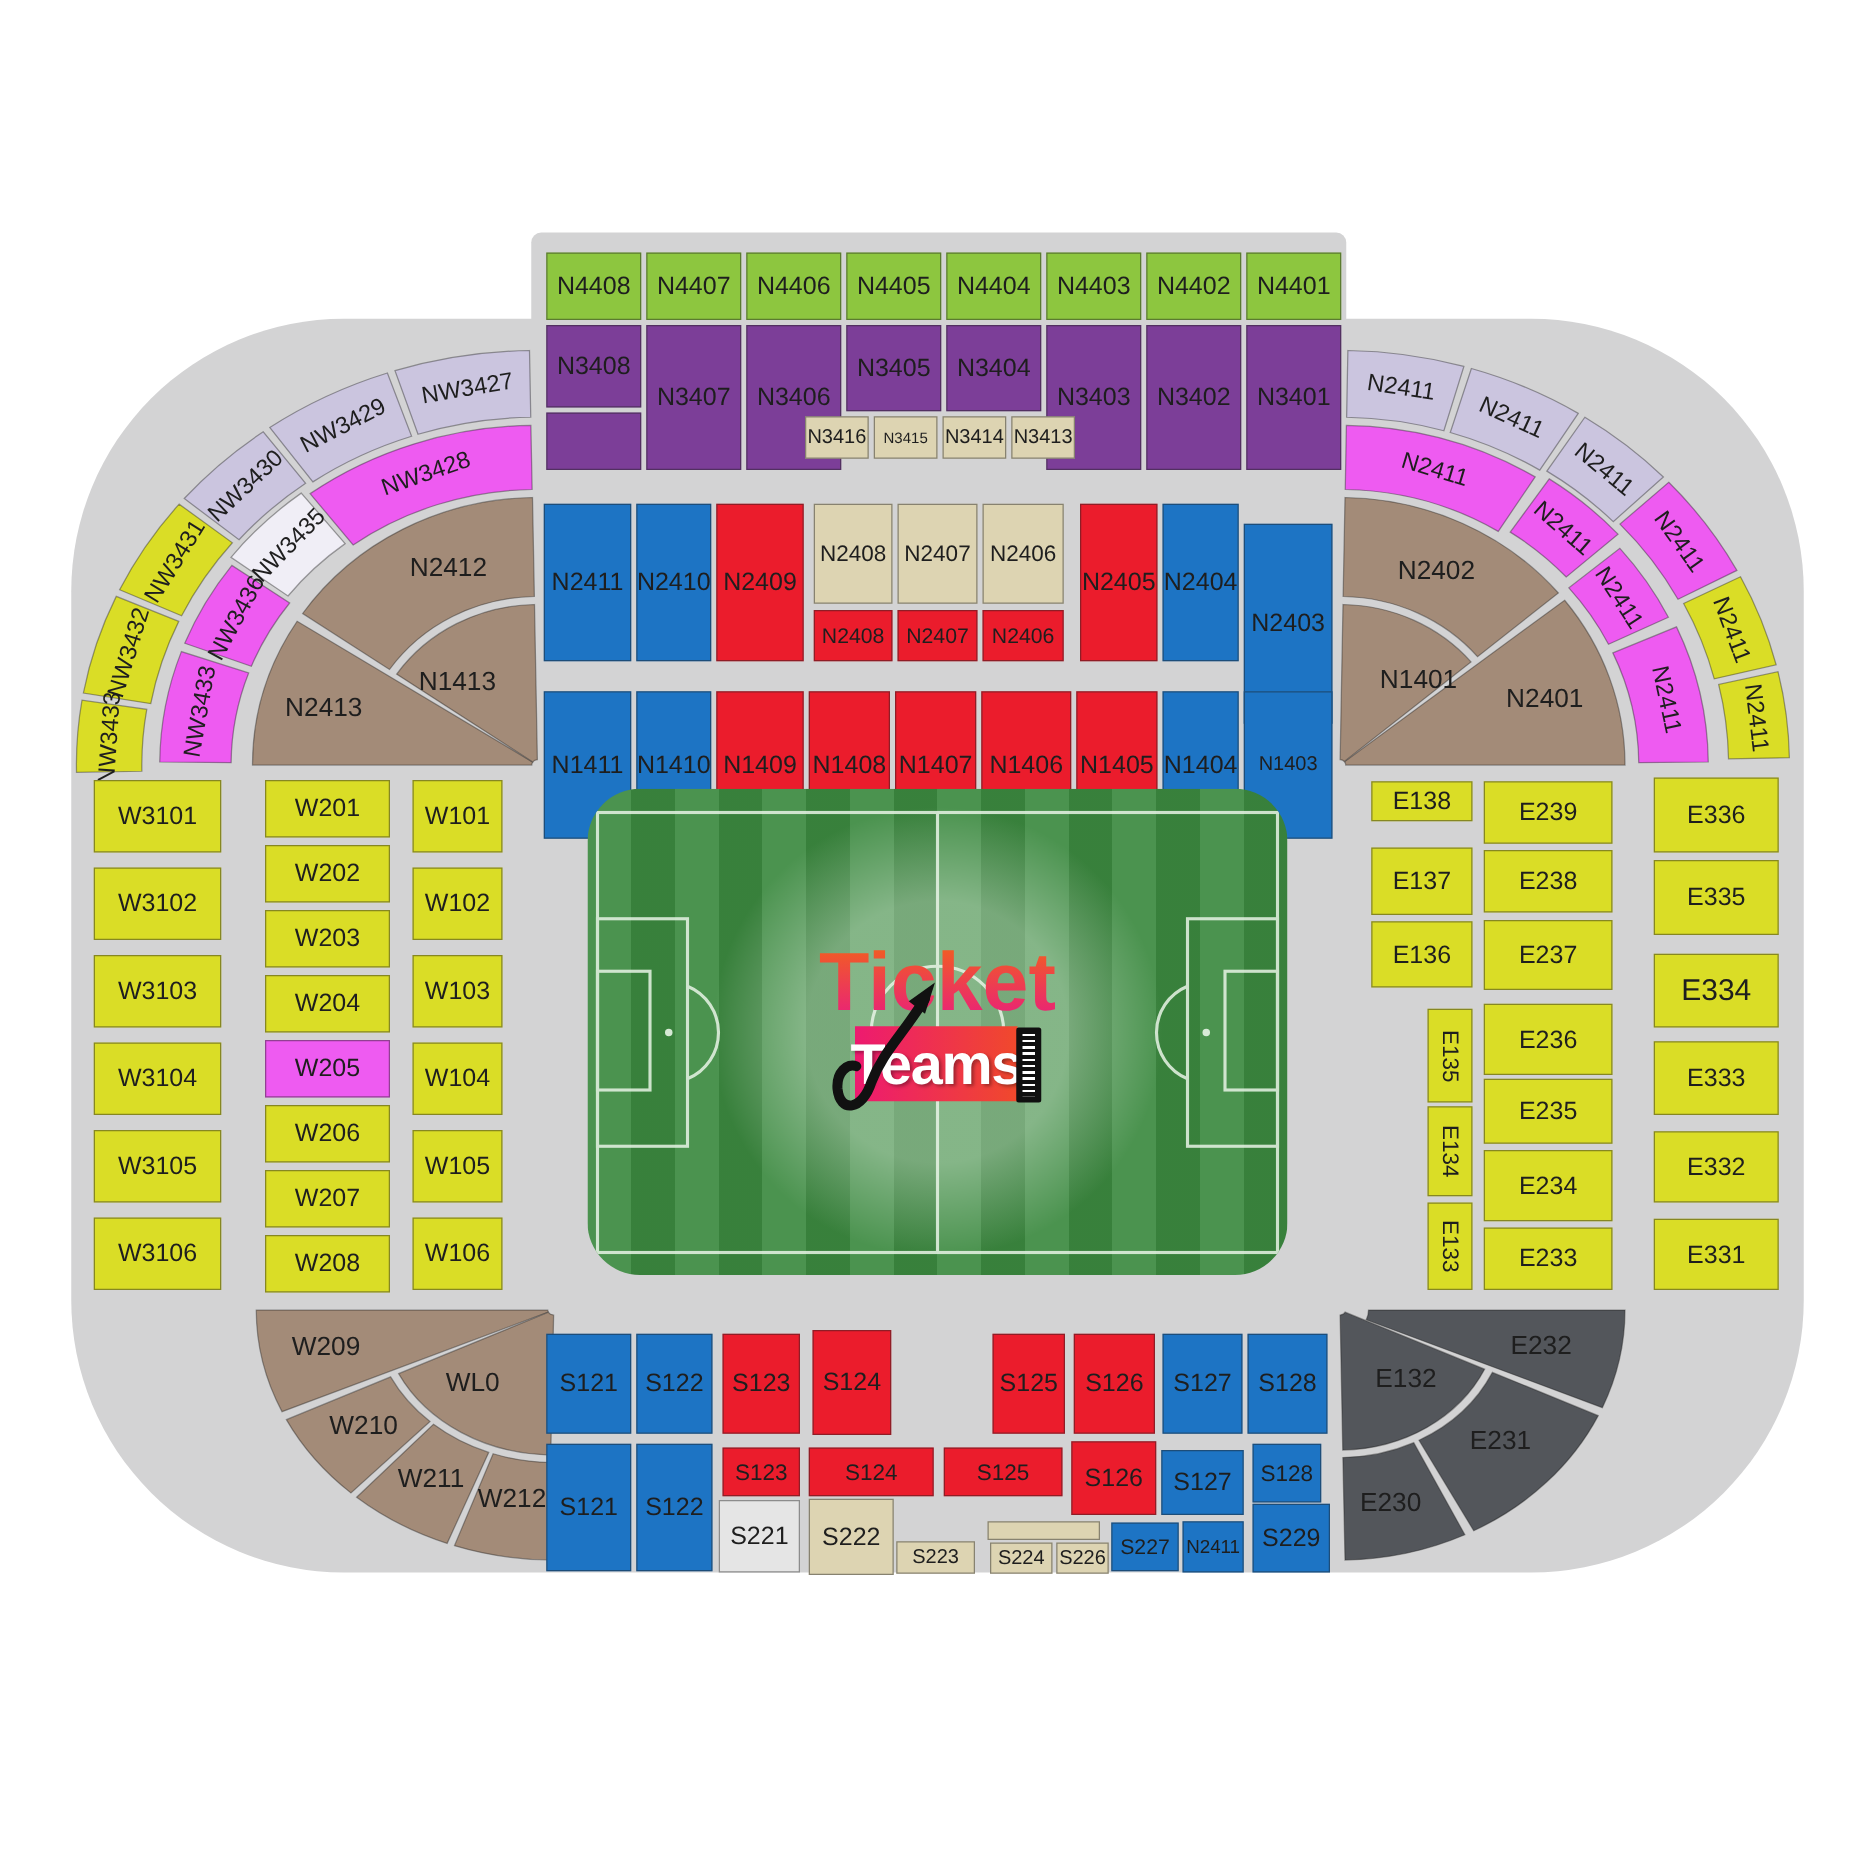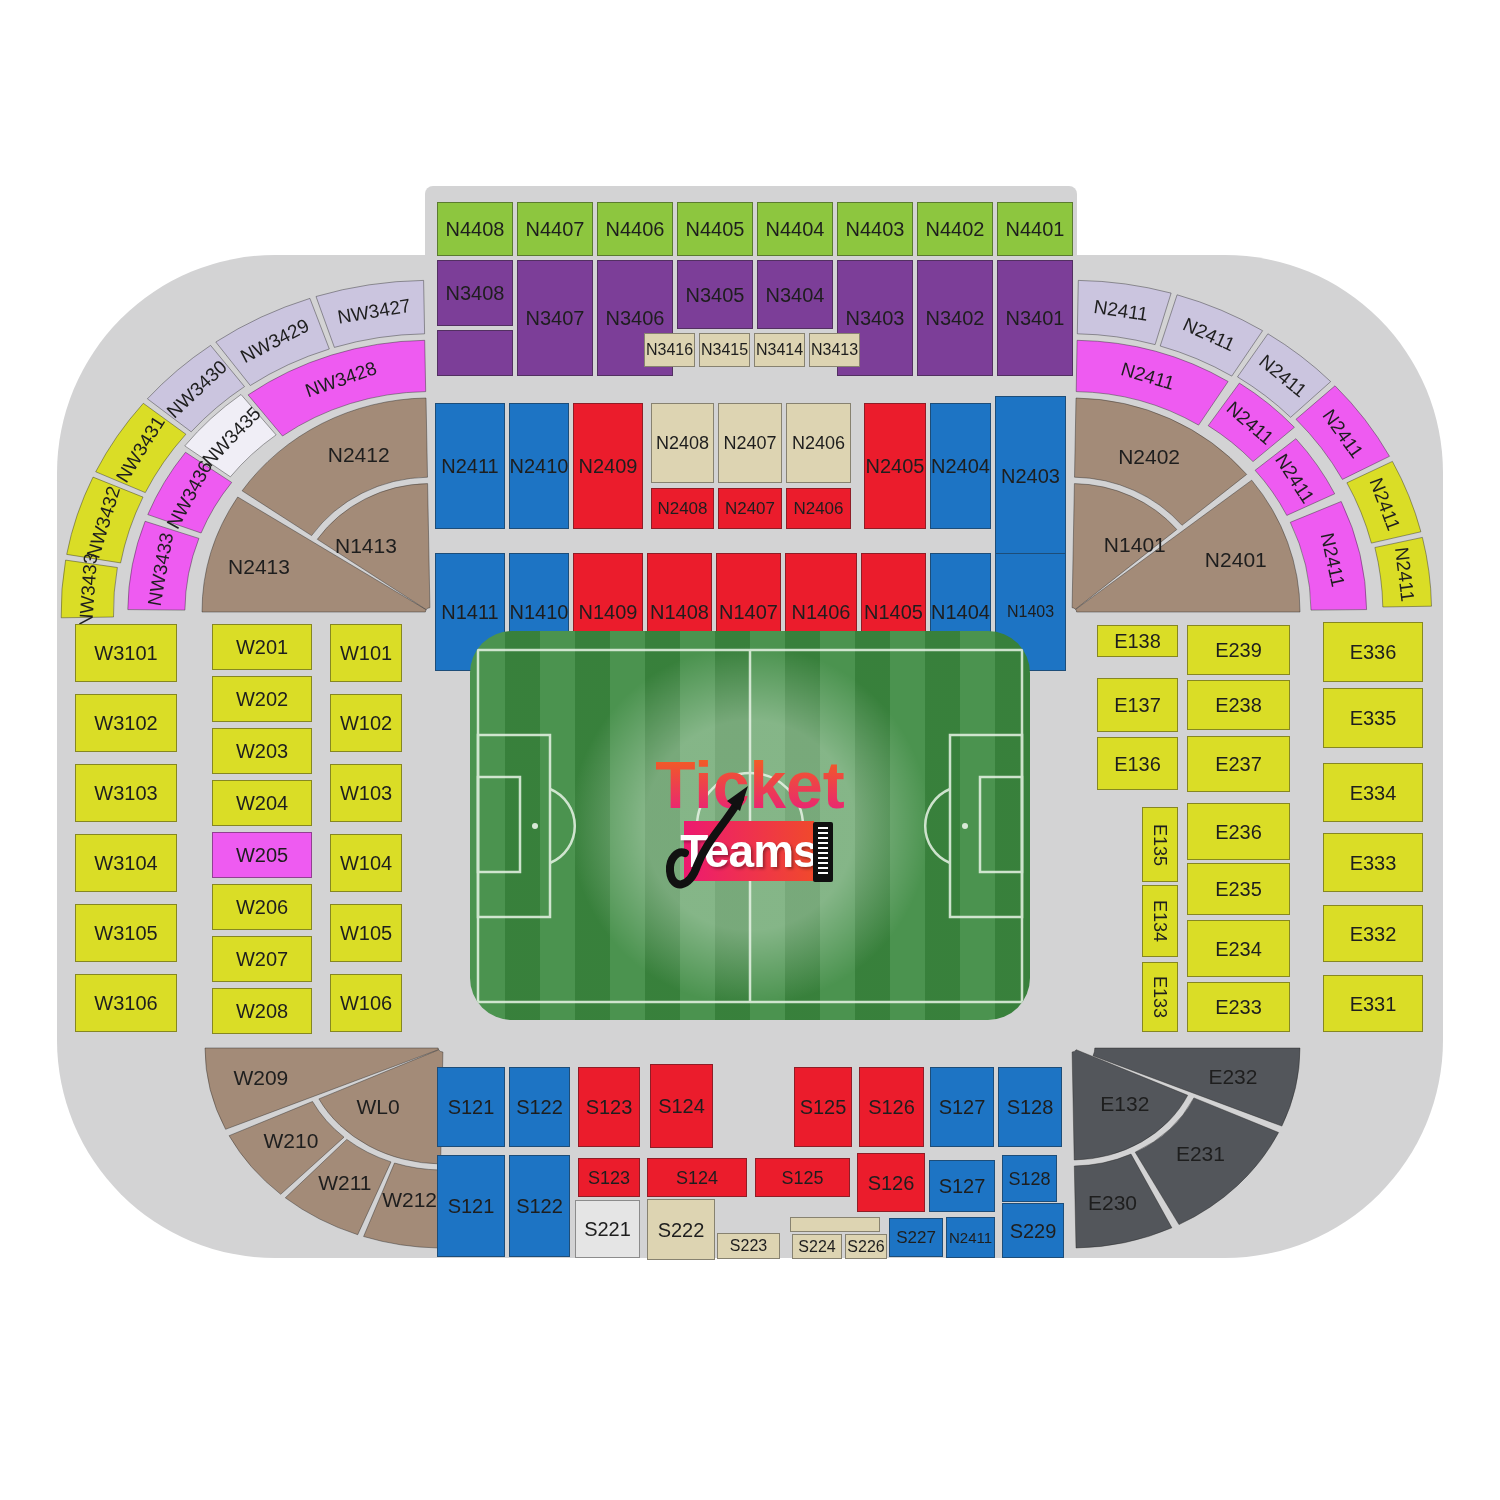--- a/index.html
+++ b/index.html
@@ -235,7 +235,7 @@
       <div class="blk" style="left: 644px; top: 333px; width: 51px; height: 34px; background: rgb(221, 212, 178); font-size: 16px;">
         <span>N3416</span>
       </div>
-      <div class="blk" style="left: 699px; top: 333px; width: 51px; height: 34px; background: rgb(221, 212, 178); font-size: 16px;">
+      <div class="blk" style="left: 699px; top: 333px; width: 51px; height: 34px; background: rgb(221, 212, 178); font-size: 12px;">
         <span>N3415</span>
       </div>
       <div class="blk" style="left: 754px; top: 333px; width: 51px; height: 34px; background: rgb(221, 212, 178); font-size: 16px;">

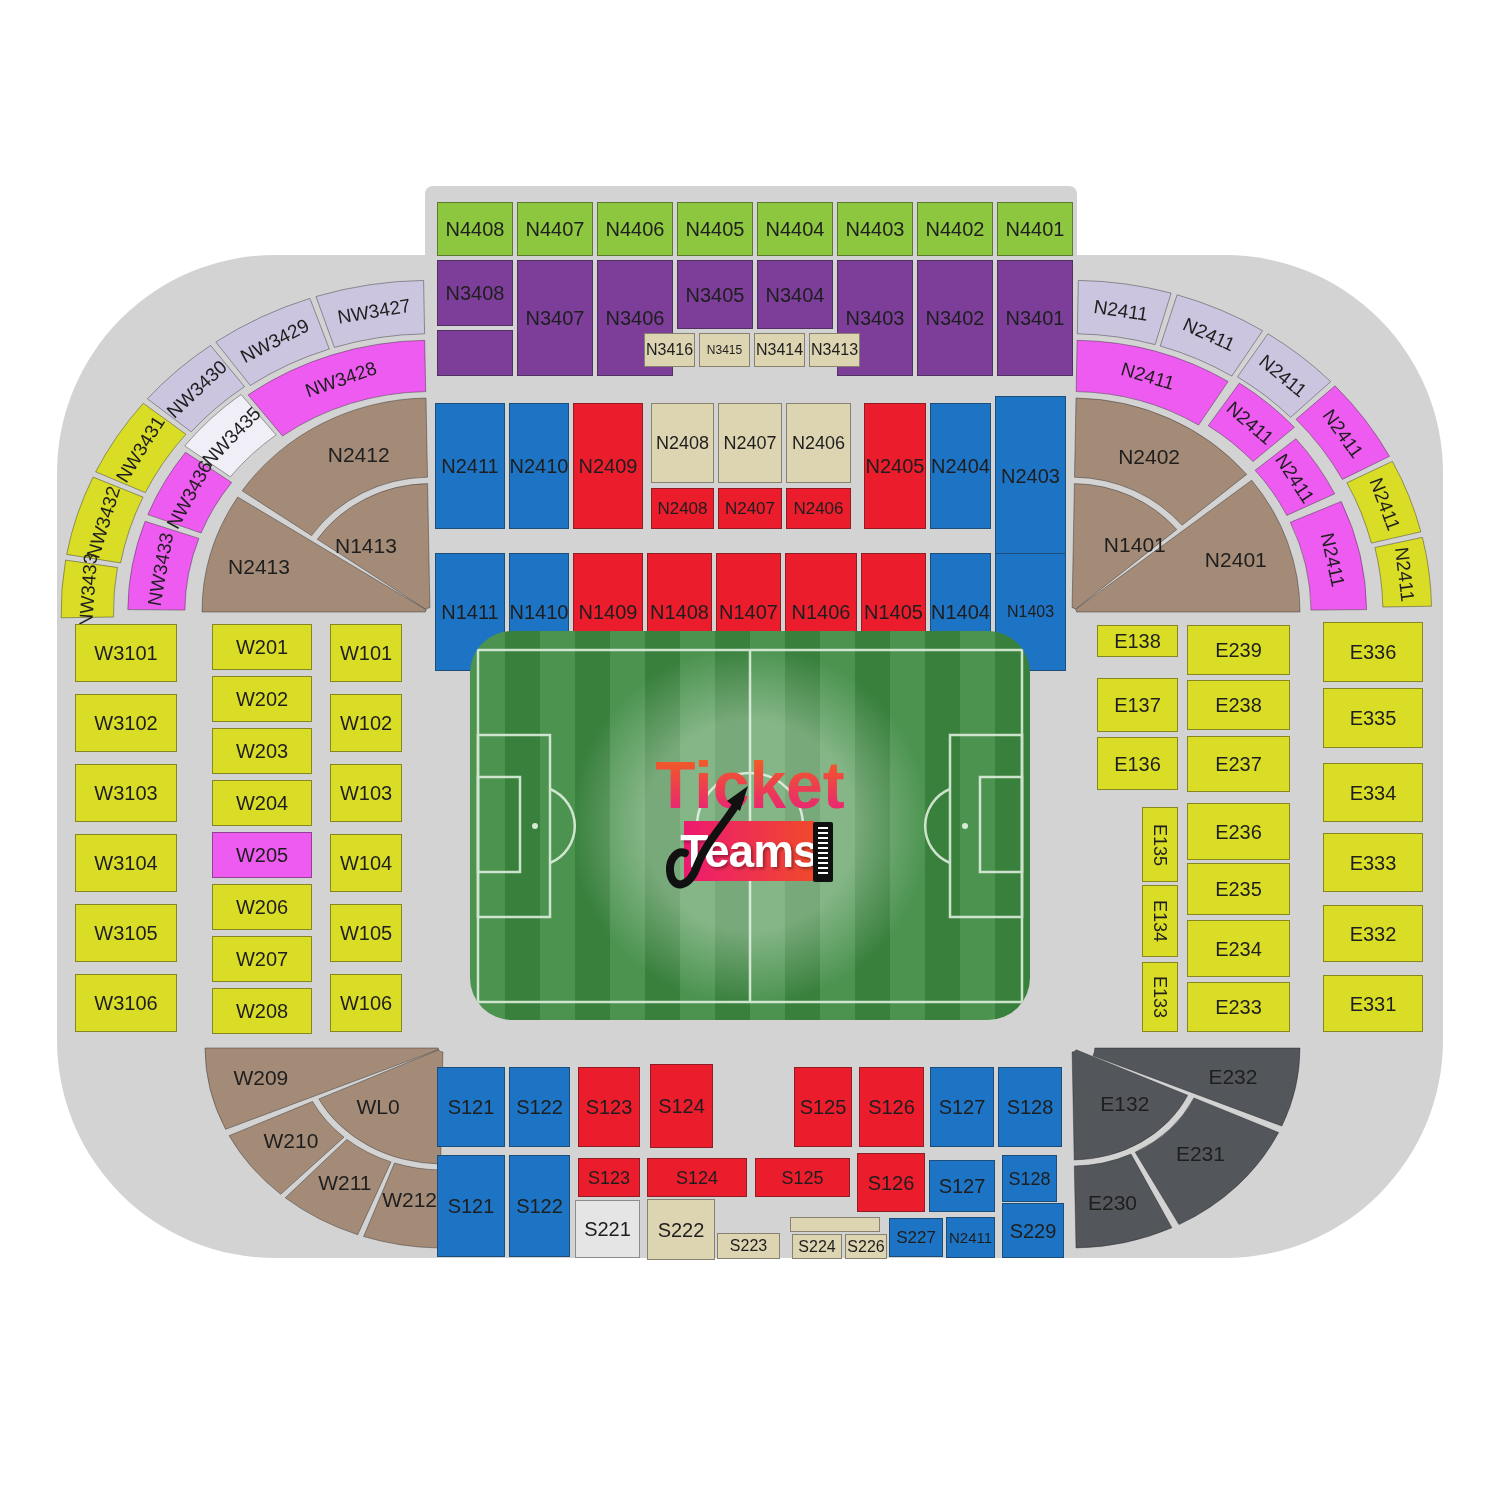--- a/index.html
+++ b/index.html
@@ -277,7 +277,7 @@
       <div class="blk" style="left: 930px; top: 403px; width: 61px; height: 126px; background: rgb(29, 116, 196); font-size: 20px;">
         <span>N2404</span>
       </div>
-      <div class="blk" style="left: 995px; top: 396px; width: 71px; height: 160px; background: rgb(29, 116, 196); font-size: 20px;">
+      <div class="blk" style="left: 995px; top: 419px; width: 71px; height: 160px; background: rgb(29, 116, 196); font-size: 20px;">
         <span>N2403</span>
       </div>
       <div class="blk" style="left: 435px; top: 553px; width: 70px; height: 118px; background: rgb(29, 116, 196); font-size: 20px;">

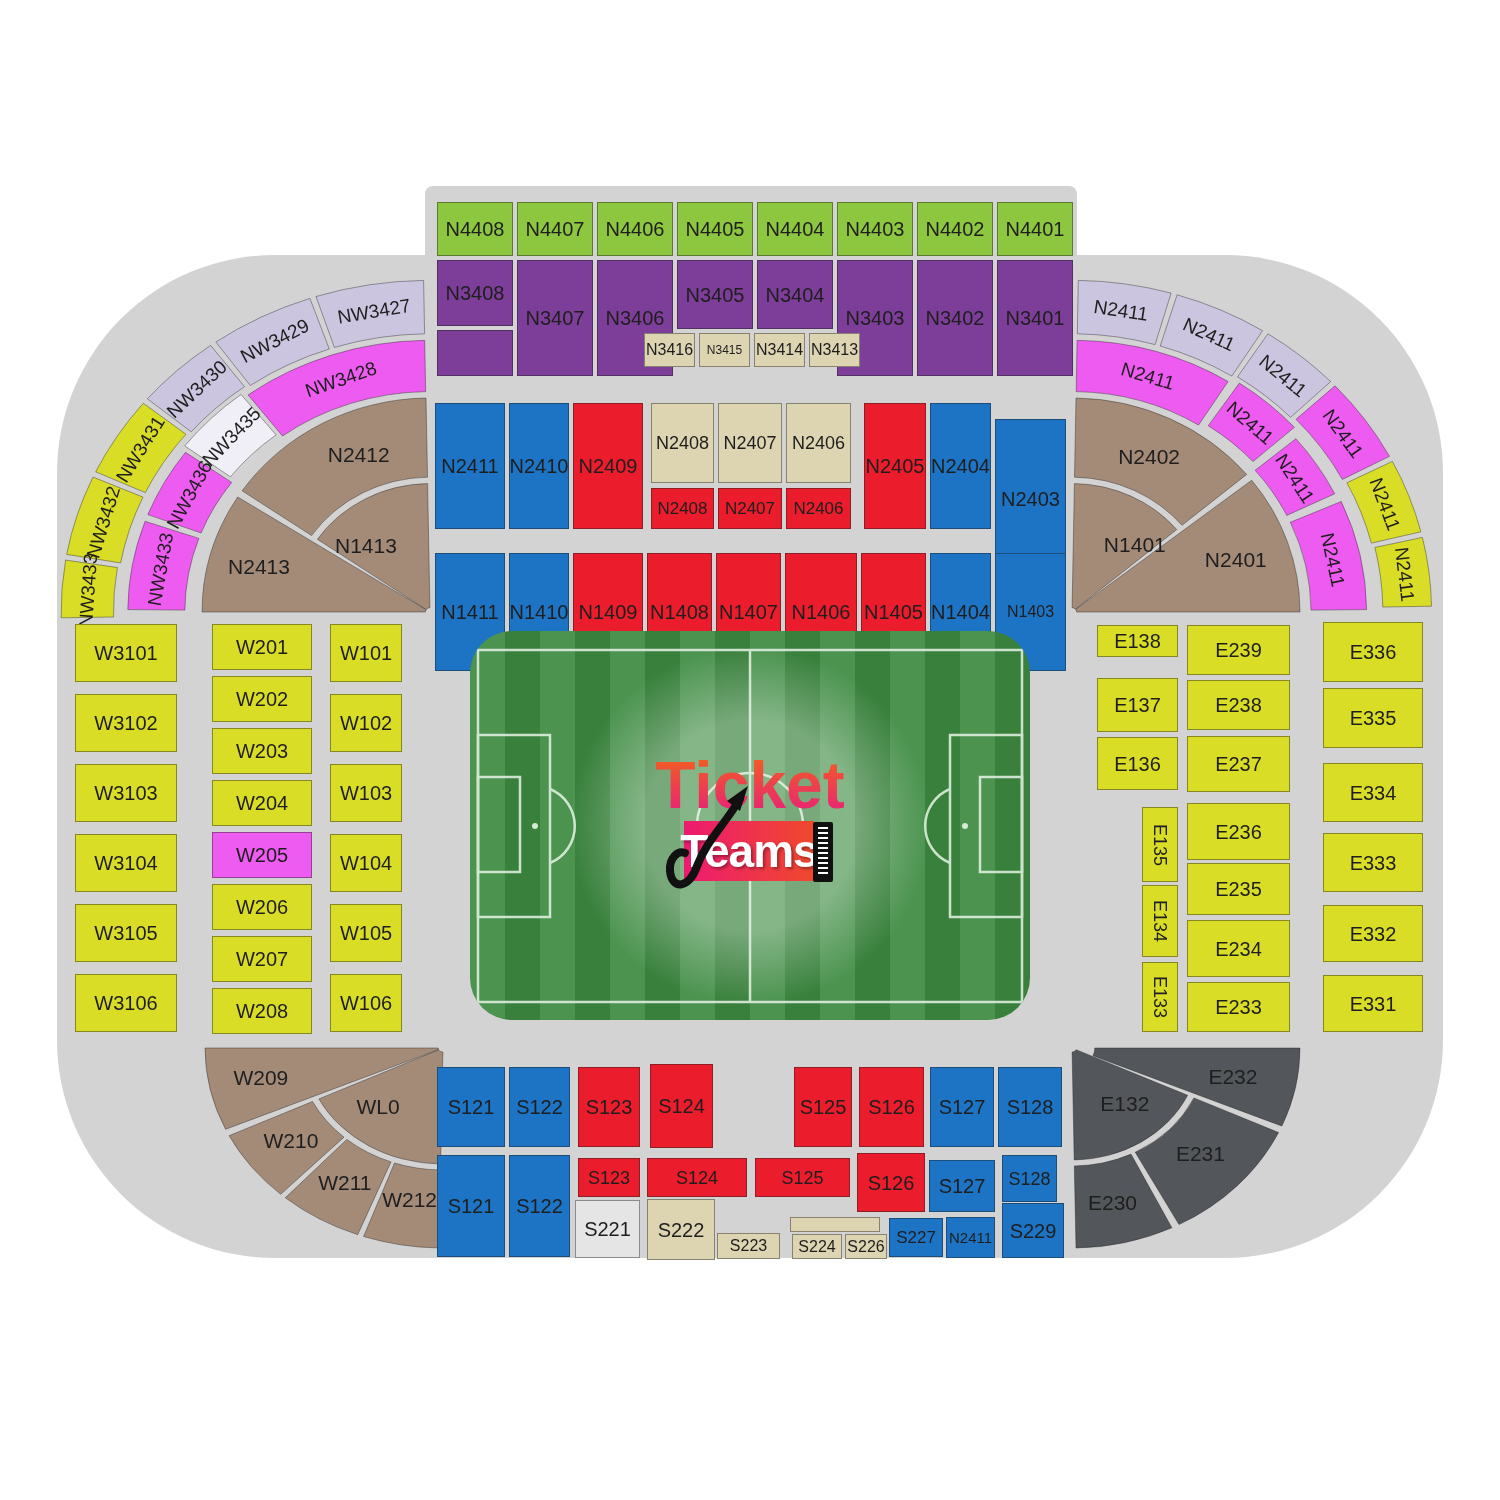--- a/index.html
+++ b/index.html
@@ -412,7 +412,7 @@
       <div class="blk" style="left: 1323px; top: 688px; width: 100px; height: 60px; background: rgb(218, 221, 38); font-size: 20px;">
         <span>E335</span>
       </div>
-      <div class="blk" style="left: 1323px; top: 763px; width: 100px; height: 59px; background: rgb(218, 221, 38); font-size: 20px;">
+      <div class="blk" style="left: 1323px; top: 763px; width: 100px; height: 59px; background: rgb(218, 221, 38); font-size: 24px;">
         <span>E334</span>
       </div>
       <div class="blk" style="left: 1323px; top: 833px; width: 100px; height: 59px; background: rgb(218, 221, 38); font-size: 20px;">

